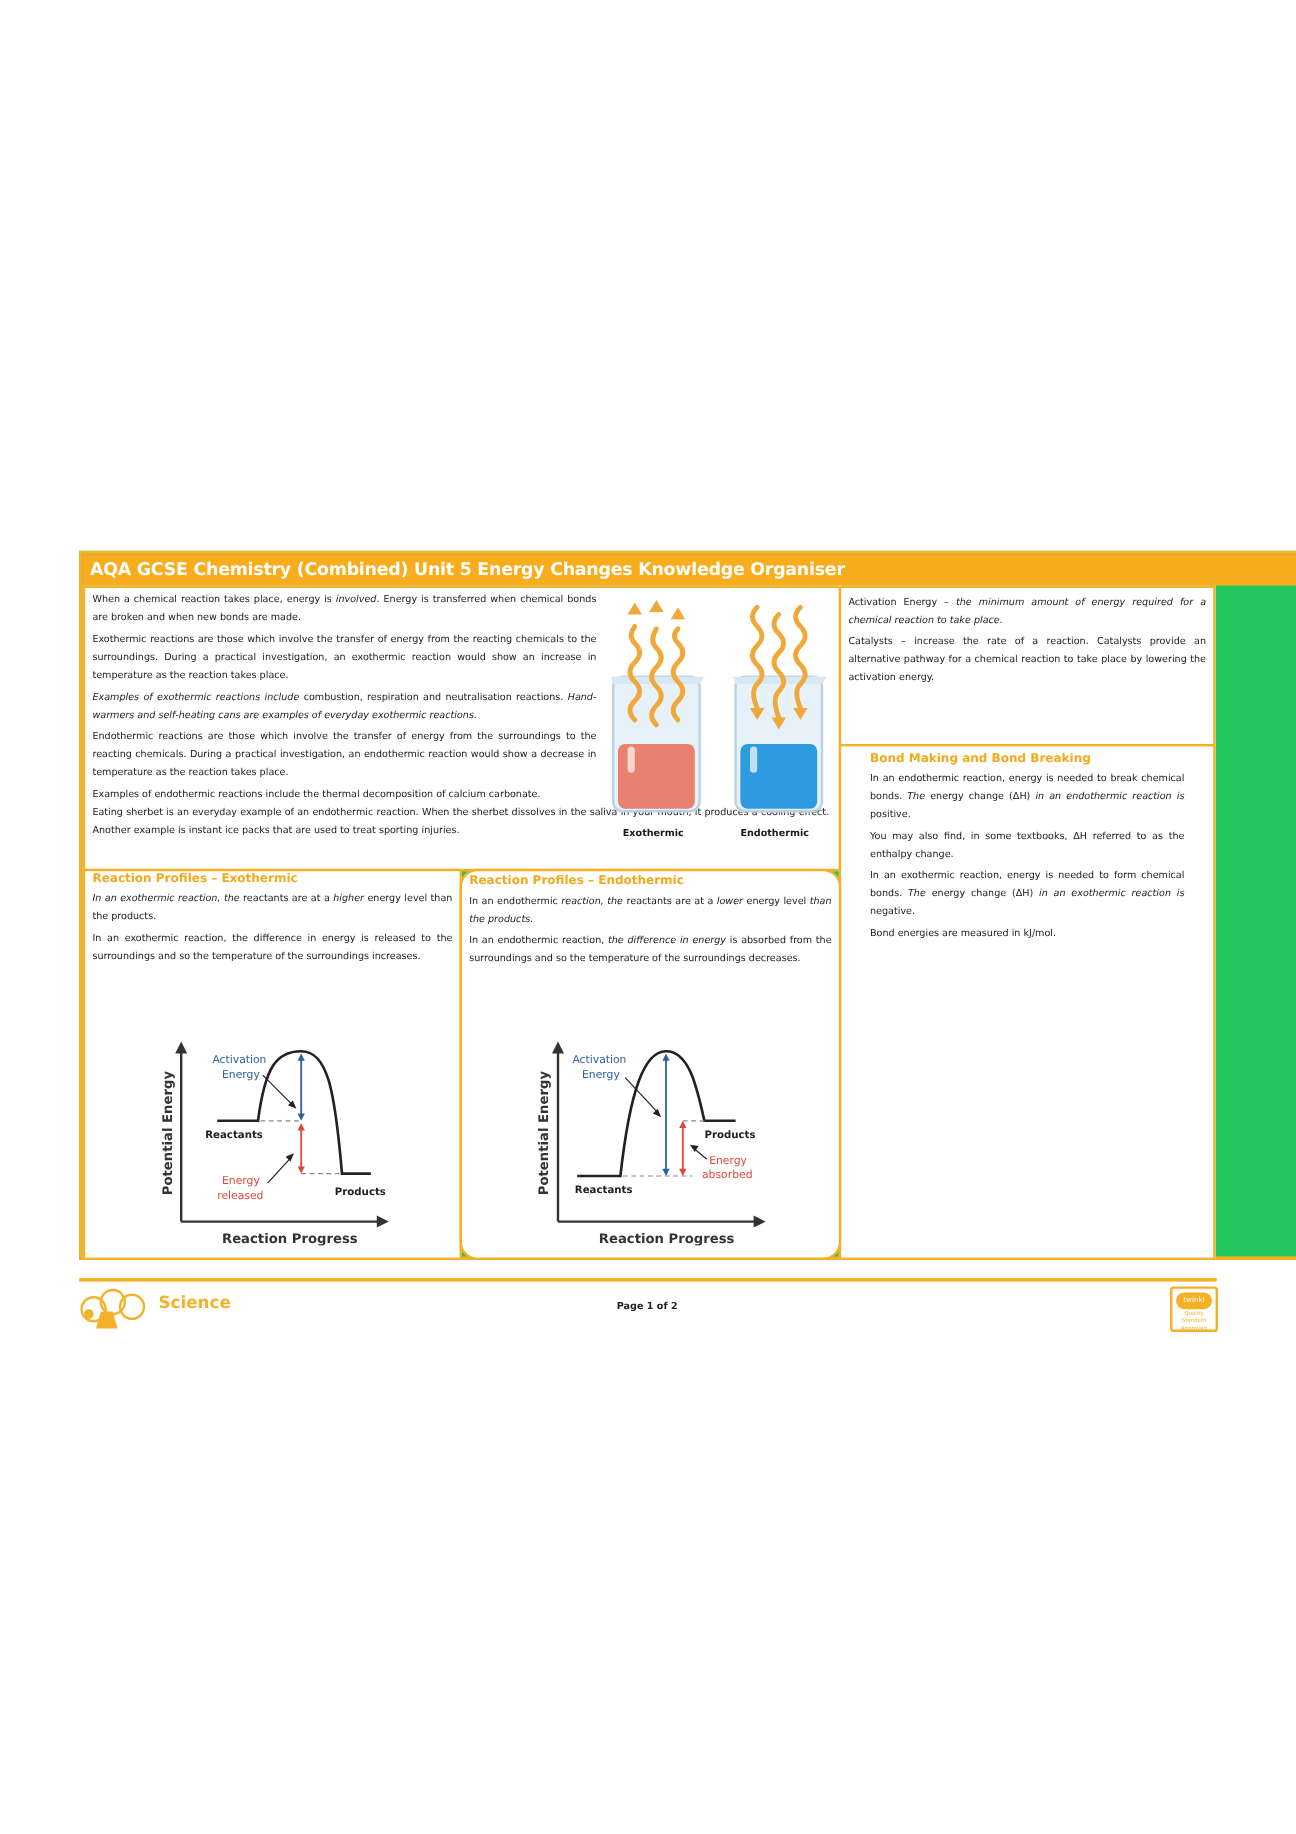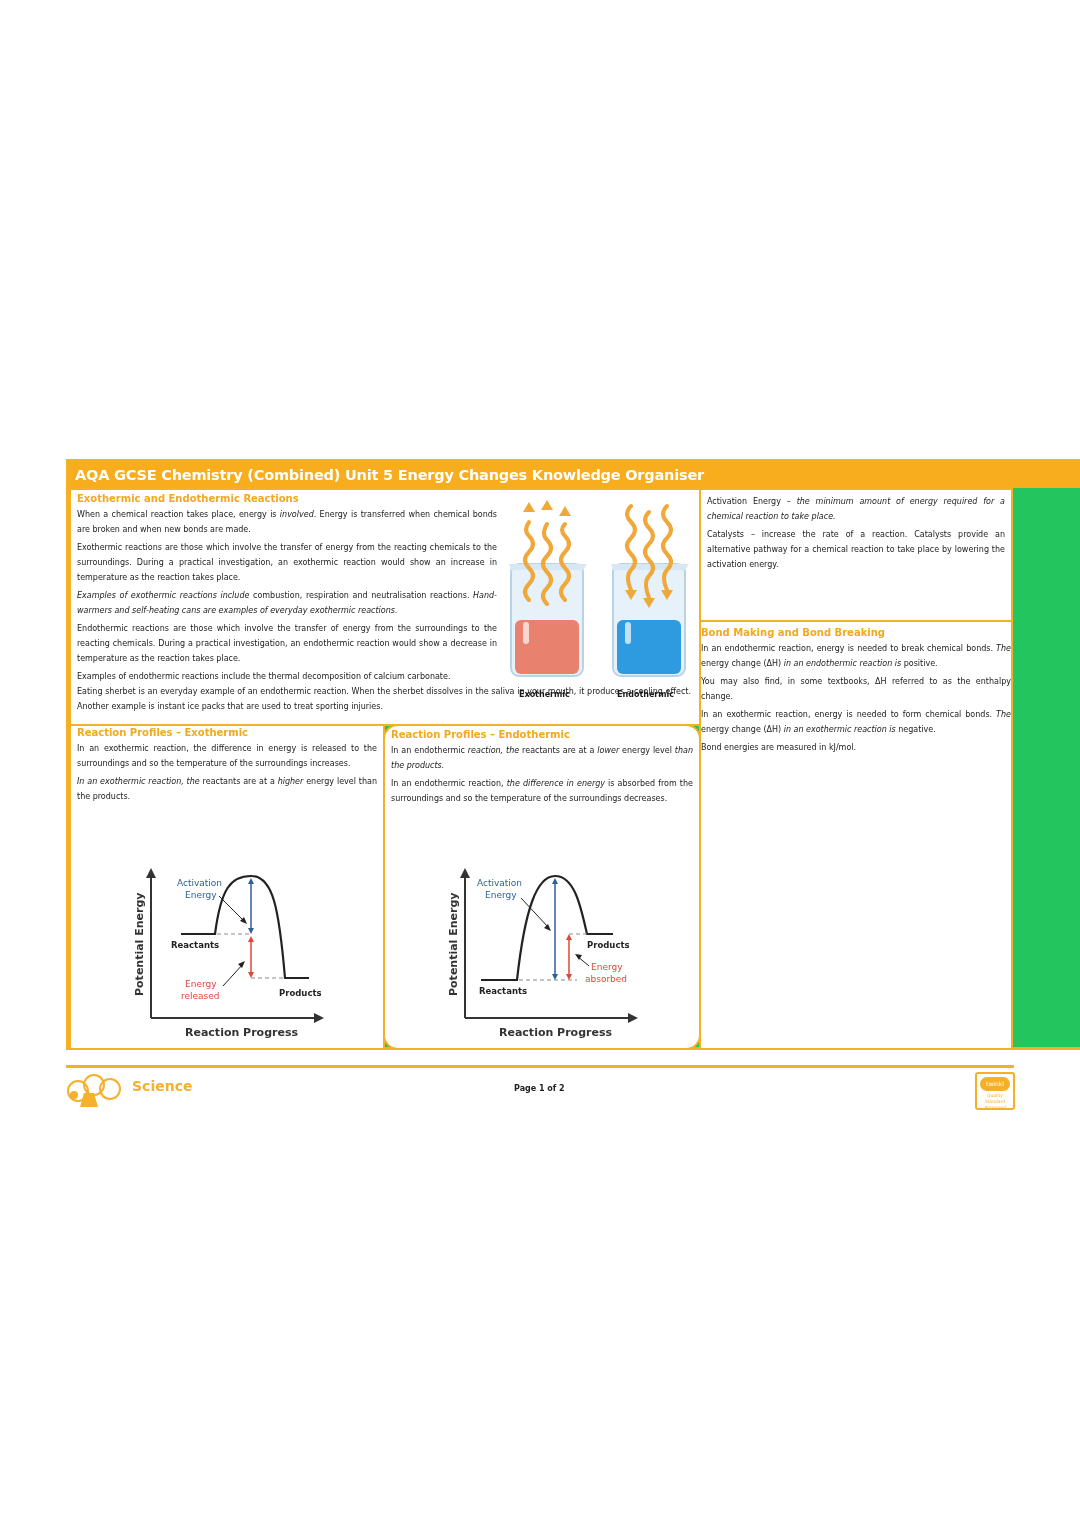--- a/index.html
+++ b/index.html
@@ -59,7 +59,6 @@
   <div class="title-bar">AQA GCSE Chemistry (Combined) Unit 5 Energy Changes Knowledge Organiser</div>
 
   <div class="panel" id="panel-exo-endo">
-    <div class="panel-heading">Exothermic and Endothermic Reactions</div>
     <div class="text-col">
       <div class="p">When a chemical reaction takes place, <b>energy</b> is <i>involved</i>. Energy is transferred when chemical <b>bonds are broken</b> and when new <b>bonds are made</b>.</div>
       <div class="p"><b>Exothermic reactions</b> are those which involve the transfer of energy <b>from the reacting chemicals to</b> the surroundings. During a practical investigation, an exothermic reaction would show an <b>increase in temperature</b> as the reaction takes place.</div>

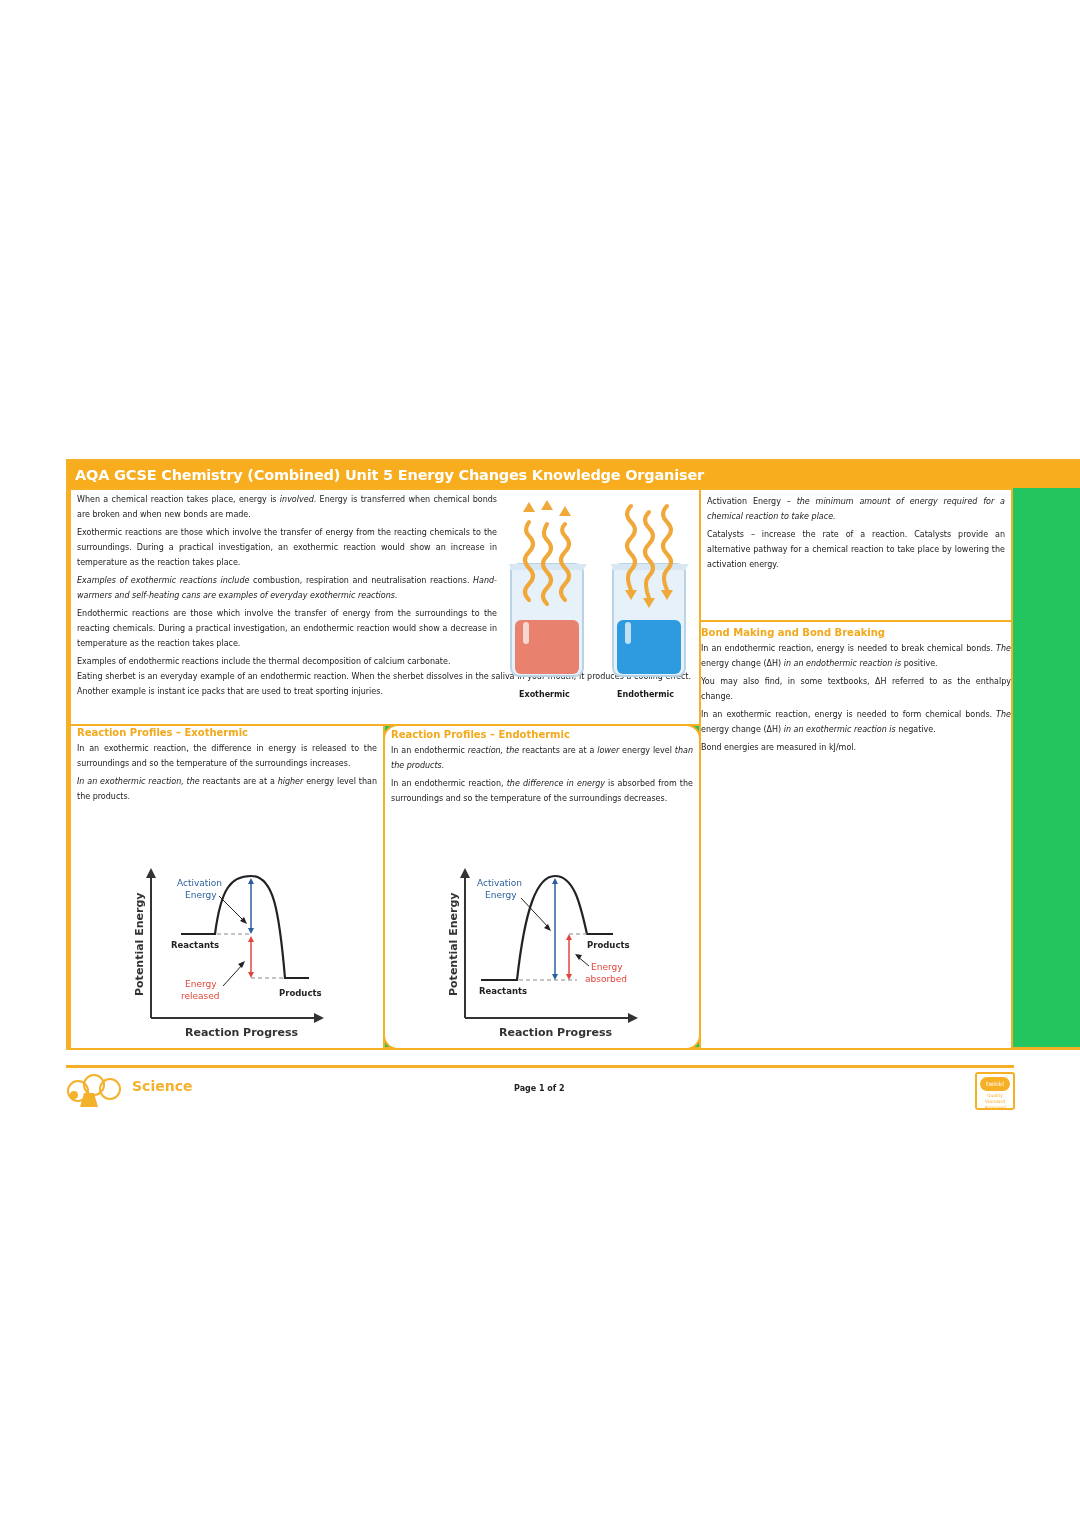--- a/index.html
+++ b/index.html
@@ -28,7 +28,7 @@
   #panel-exo-endo .text-col { width: 420px; }
   #panel-exo-endo .wide { width: 614px; }
   #panel-activation { left: 630px; top: 26px; width: 314px; height: 134px; padding: 4px 6px; }
-  #panel-bond { left: 630px; top: 158px; width: 314px; height: 430px; padding: 4px 0; }
+  #panel-bond { left: 630px; top: 158px; width: 314px; height: 430px; padding: 4px 24px; }
   #panel-rp-exo { left: 0; top: 262px; width: 316px; height: 326px; padding: 0 6px; }
   #panel-rp-endo { left: 314px; top: 262px; width: 318px; height: 326px; padding: 2px 6px; border-radius: 15px; }
 

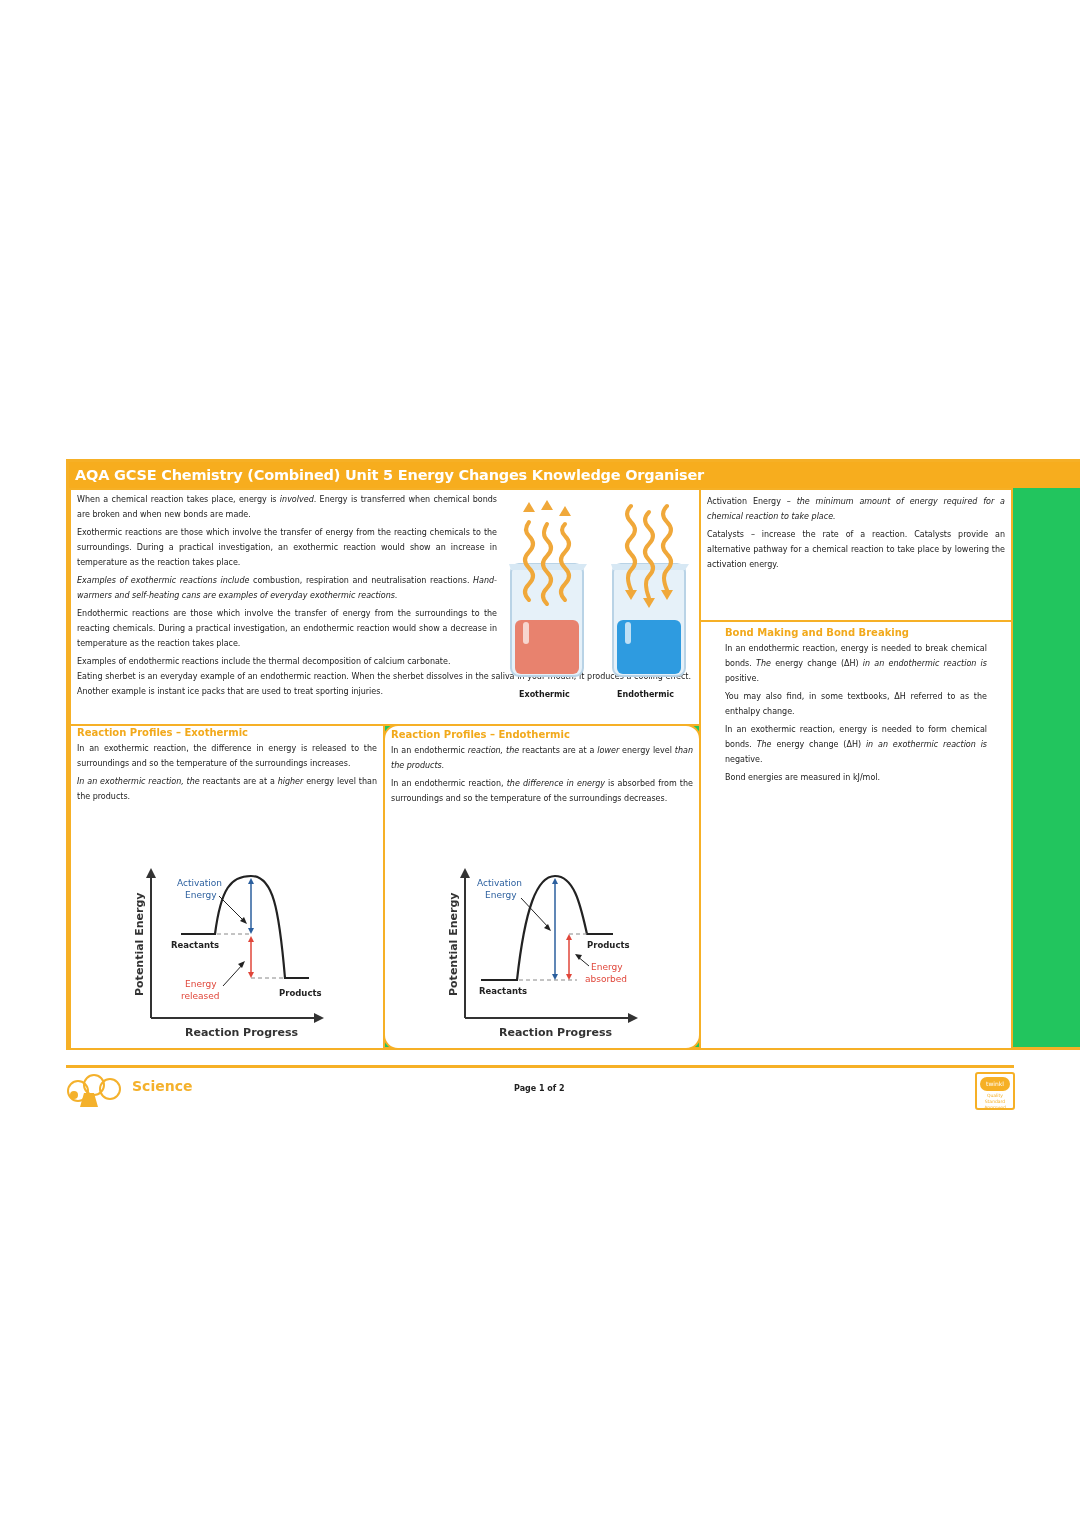--- a/index.html
+++ b/index.html
@@ -119,8 +119,8 @@
 
   <div class="panel" id="panel-rp-exo">
     <div class="panel-heading">Reaction Profiles – Exothermic</div>
+    <div class="p"><i>In an exothermic reaction, the</i> <b>reactants</b> are at a <b><i>higher</i></b> energy level than the products.</div>
     <div class="p">In an <b>exothermic</b> reaction, the difference in energy is <b>released</b> to the surroundings and so the <b>temperature</b> of the surroundings <b>increases.</b></div>
-    <div class="p"><i>In an exothermic reaction, the</i> <b>reactants</b> are at a <b><i>higher</i></b> energy level than the products.</div>
 
     <div class="diagram" style="left:56px; top:142px;">
       <svg width="200" height="170" viewBox="0 0 200 170">

